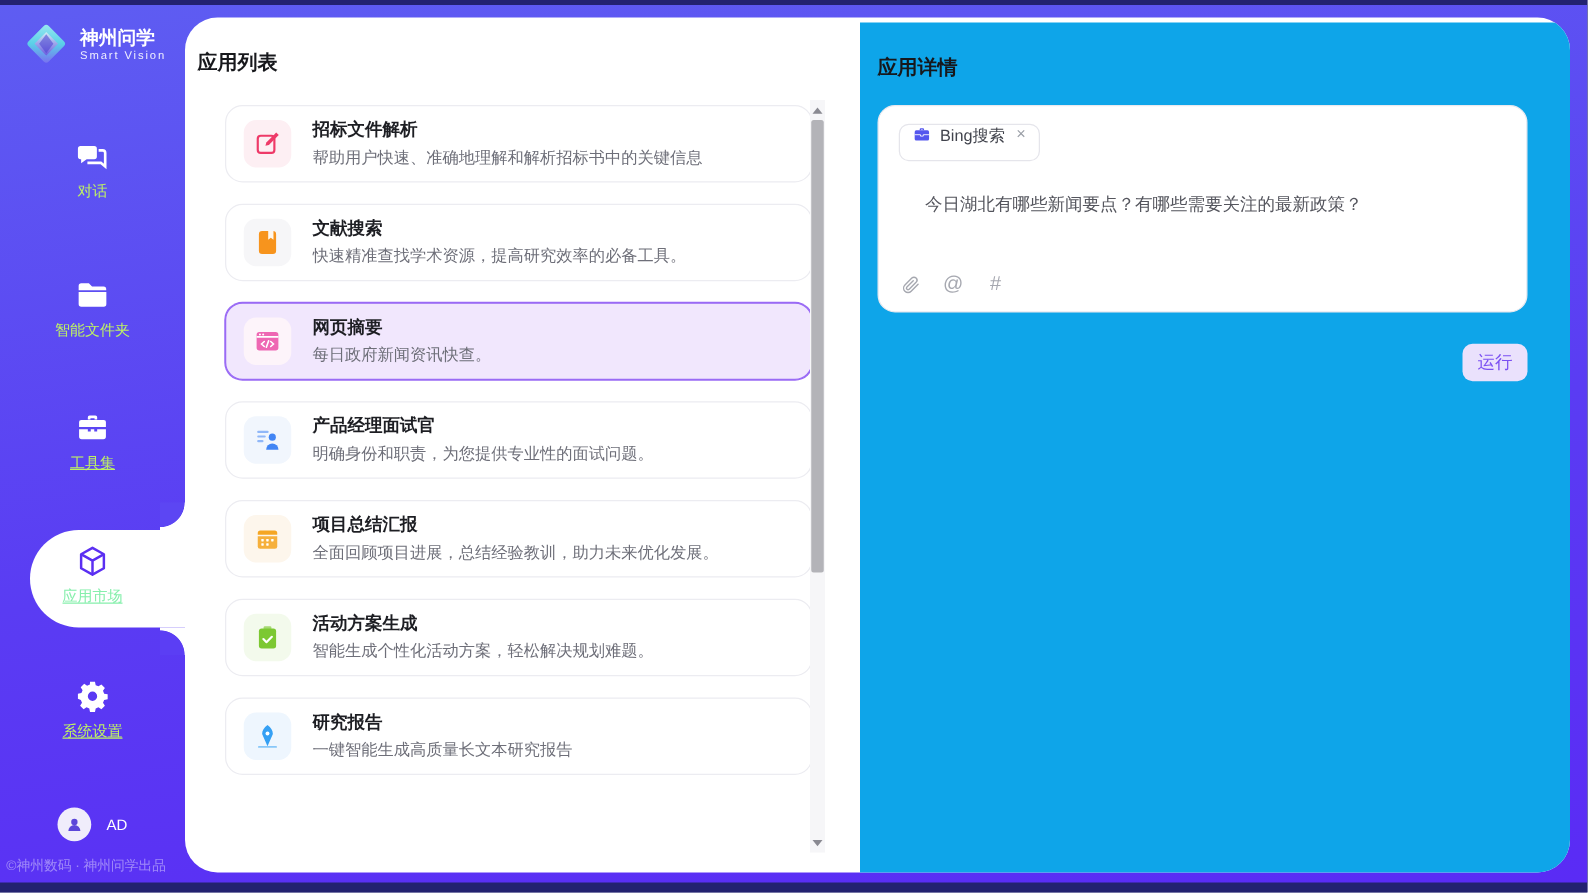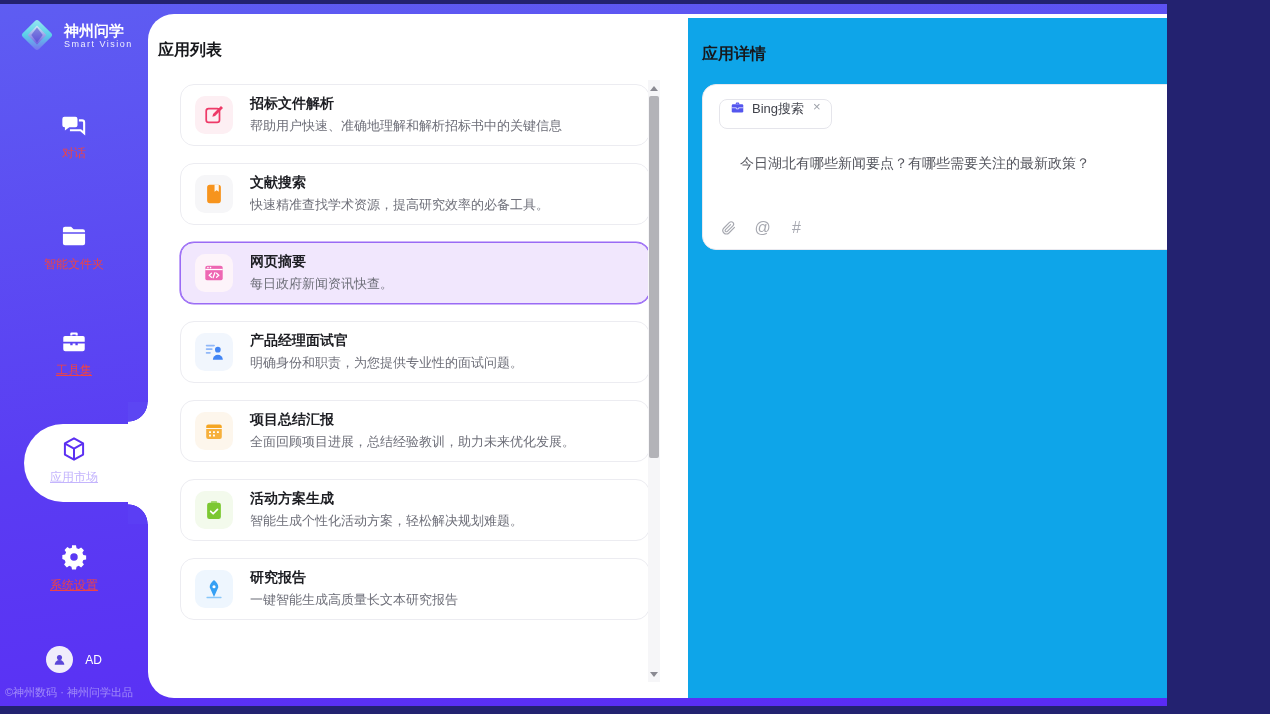--- a/index.html
+++ b/index.html
@@ -4,7 +4,7 @@
 <style>
   * { margin:0; padding:0; box-sizing:border-box; }
   body { font-family:"Liberation Sans", sans-serif; background:#232270; }
-  .stage { position:relative; width:1167px; height:714px; background:#232270; overflow:hidden; }
+  .stage { position:relative; width:1270px; height:714px; background:#232270; overflow:hidden; }
   .frame { position:absolute; left:0; top:4px; right:0; bottom:8px;
            background:linear-gradient(172deg,#5e5df2 0%,#5a3cf3 55%,#5a2bf5 100%); }
 

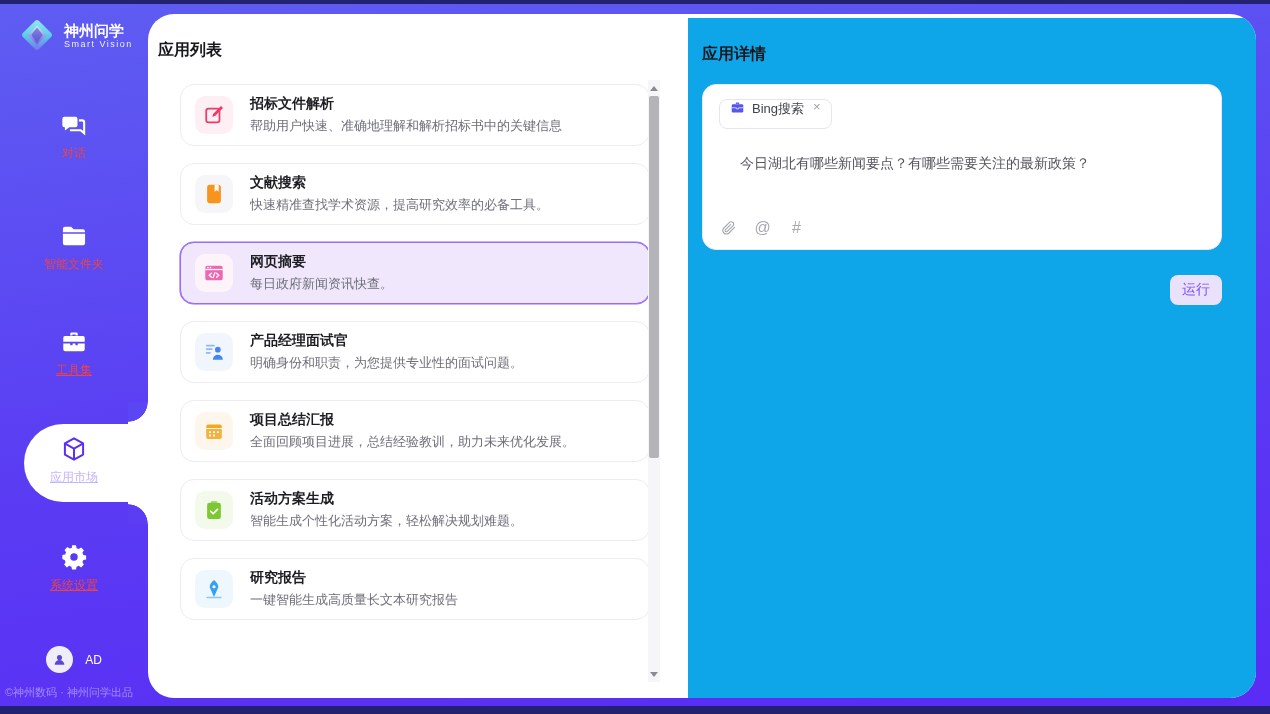--- a/index.html
+++ b/index.html
@@ -14,7 +14,7 @@
   .logo-diamond { width:38px; height:38px; }
   .brand-name { color:#fff; font-size:15px; font-weight:bold; line-height:17px; }
   .brand-sub { color:rgba(255,255,255,.9); font-size:9px; letter-spacing:1.5px; }
-  .nav-item { position:absolute; left:0; width:148px; text-align:center; color:#ef4444; cursor:pointer; }
+  .nav-item { position:absolute; left:0; width:148px; text-align:center; color:#bef264; cursor:pointer; }
   .nav-item .nicon { display:block; width:28px; height:28px; margin:0 auto; color:#fff; }
   .nav-item .nicon svg { width:28px; height:28px; display:block; }
   .nav-label { display:inline-block; margin-top:6px; font-size:12px; }

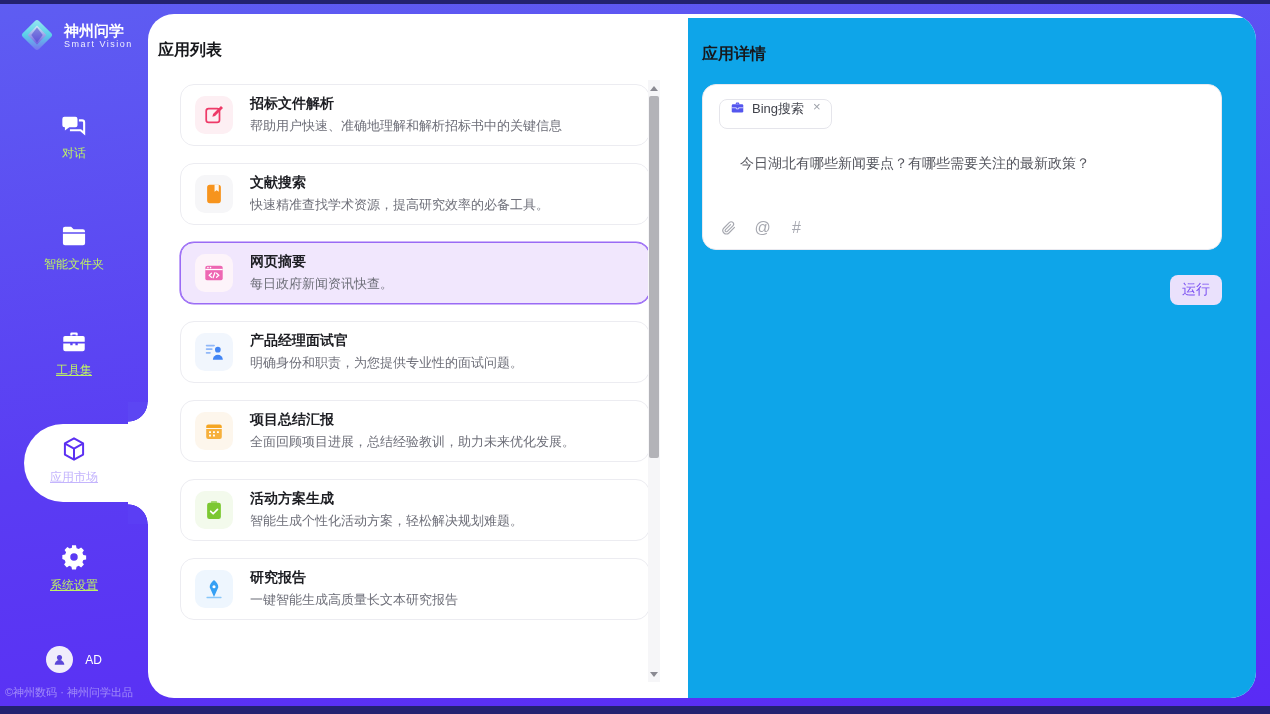--- a/index.html
+++ b/index.html
@@ -19,7 +19,7 @@
   .nav-item .nicon svg { width:28px; height:28px; display:block; }
   .nav-label { display:inline-block; margin-top:6px; font-size:12px; }
   .nav-label.u { text-decoration:underline; }
-  .nav-item.active { color:#c4b5fd;text-decoration:underline; }
+  .nav-item.active { color:#86efac;text-decoration:underline; }
   .nav-item.active .nicon { color:#5b2ff2; }
   .active-bubble { position:absolute; left:24px; top:420px; width:124px; height:78px;
                    background:#fff; border-radius:39px 0 0 39px; }

